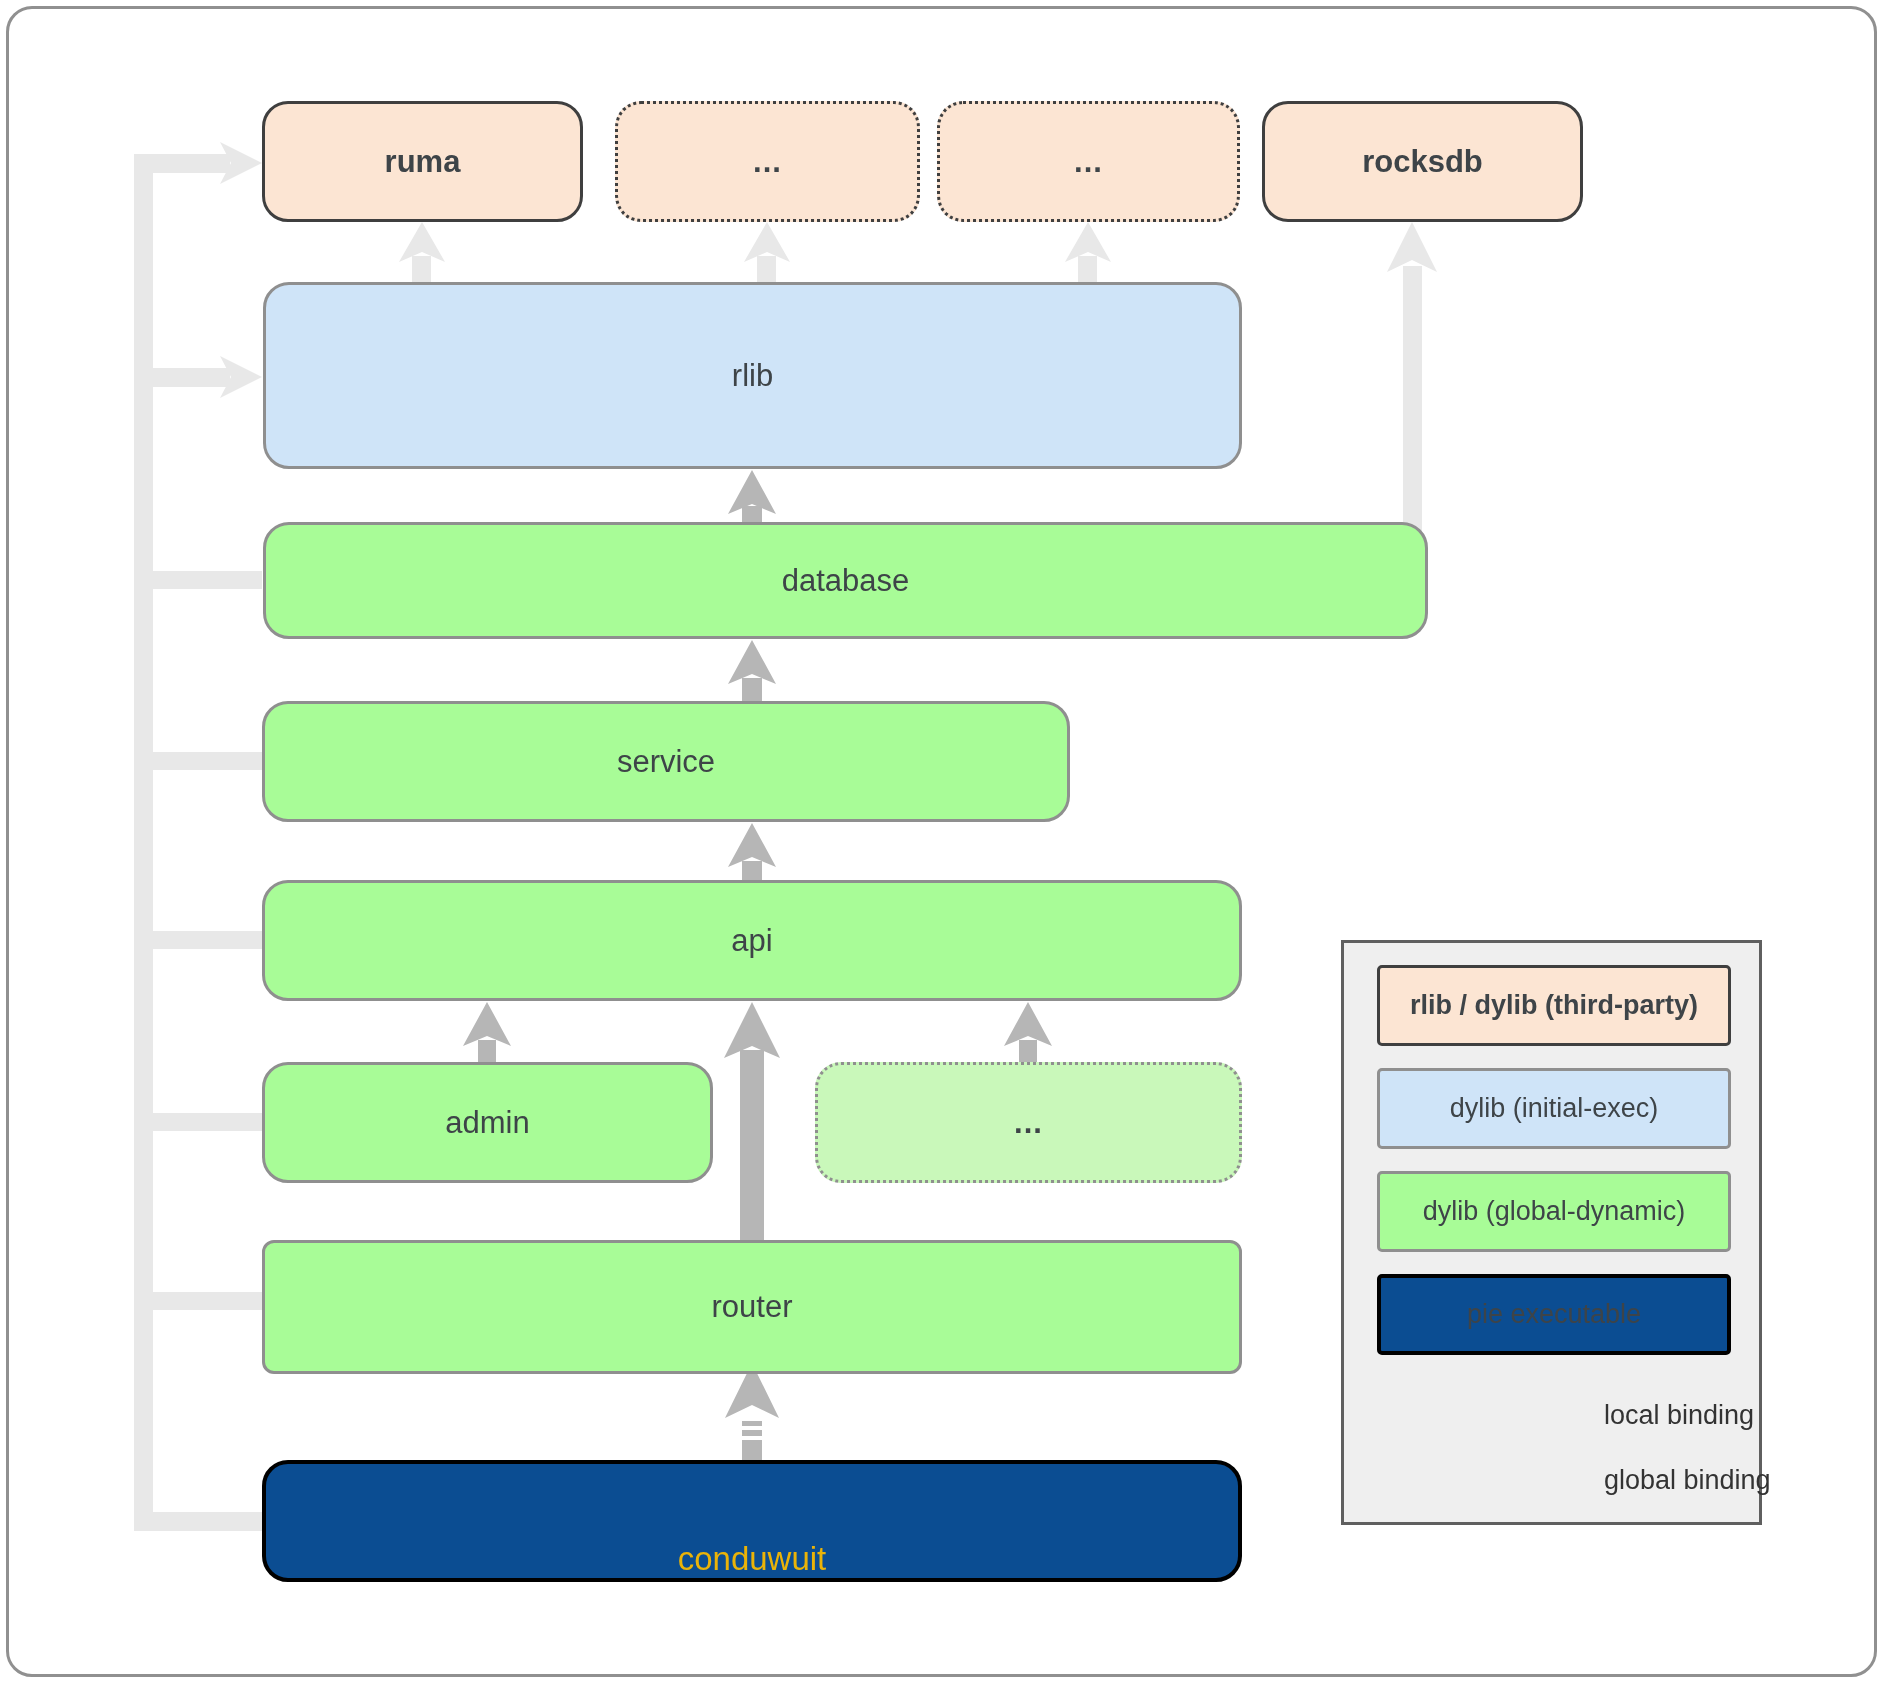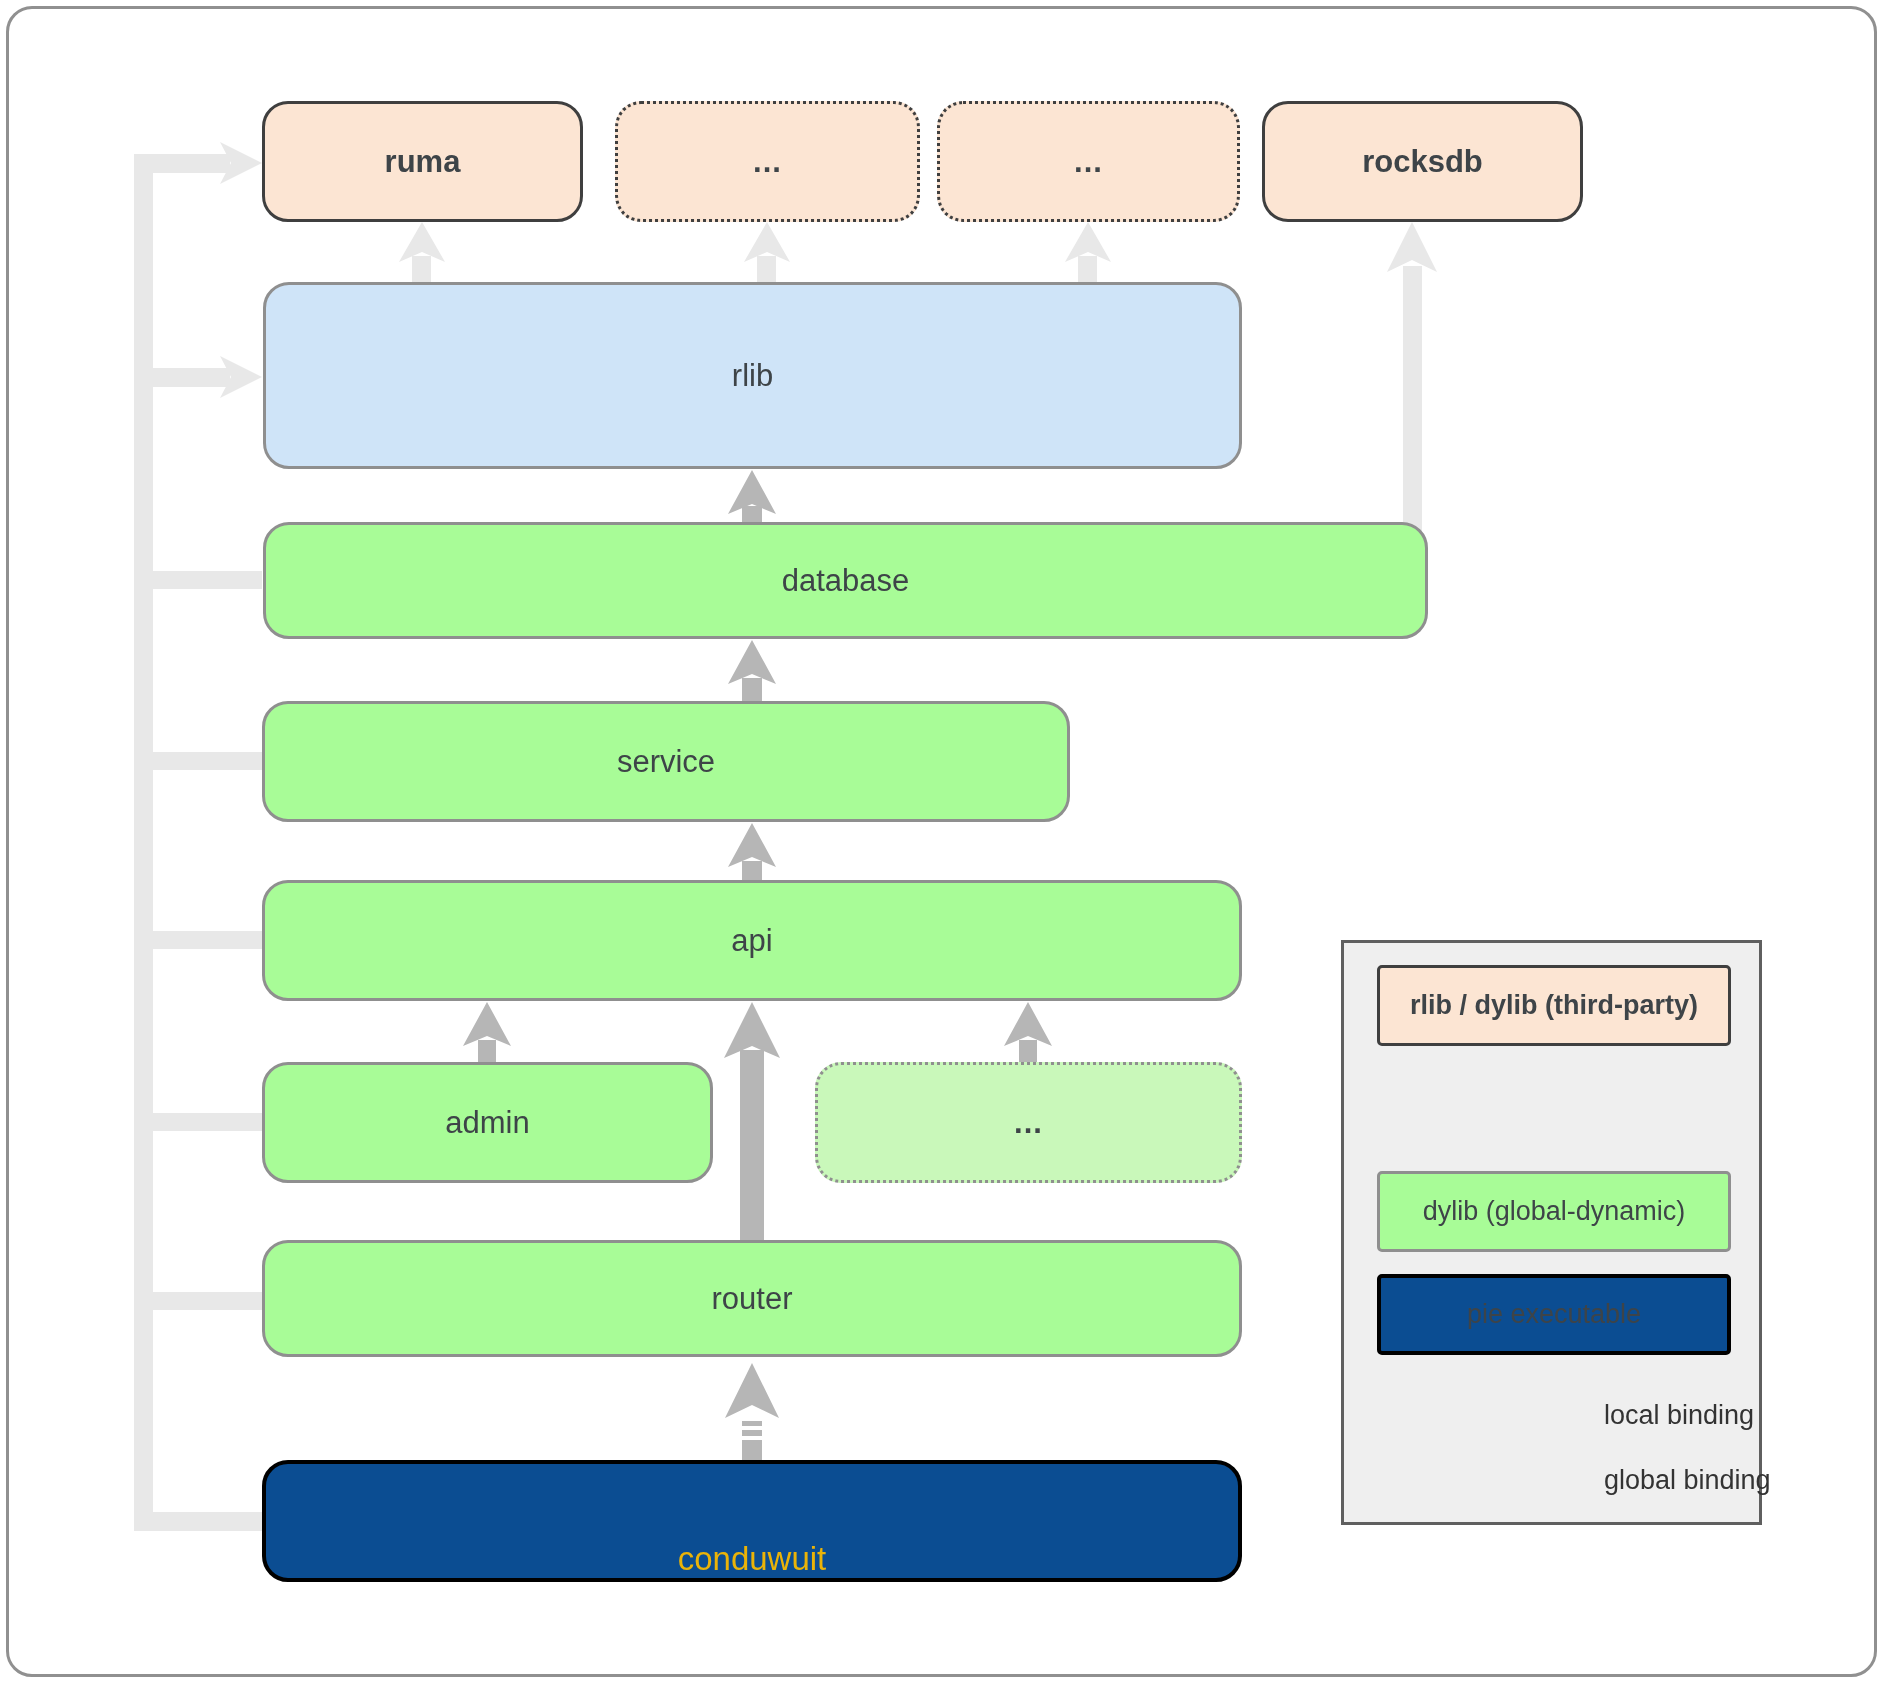--- a/index.html
+++ b/index.html
@@ -173,6 +173,9 @@
   <div class="legend-pill peach" style="top:22px;">
     <span>rlib / dylib (third-party)</span>
   </div>
+  <div class="legend-pill blue" style="top:125px;">
+    <span>dylib (initial-exec)</span>
+  </div>
   <div class="legend-pill green" style="top:228px;">
     <span>dylib (global-dynamic)</span>
   </div>

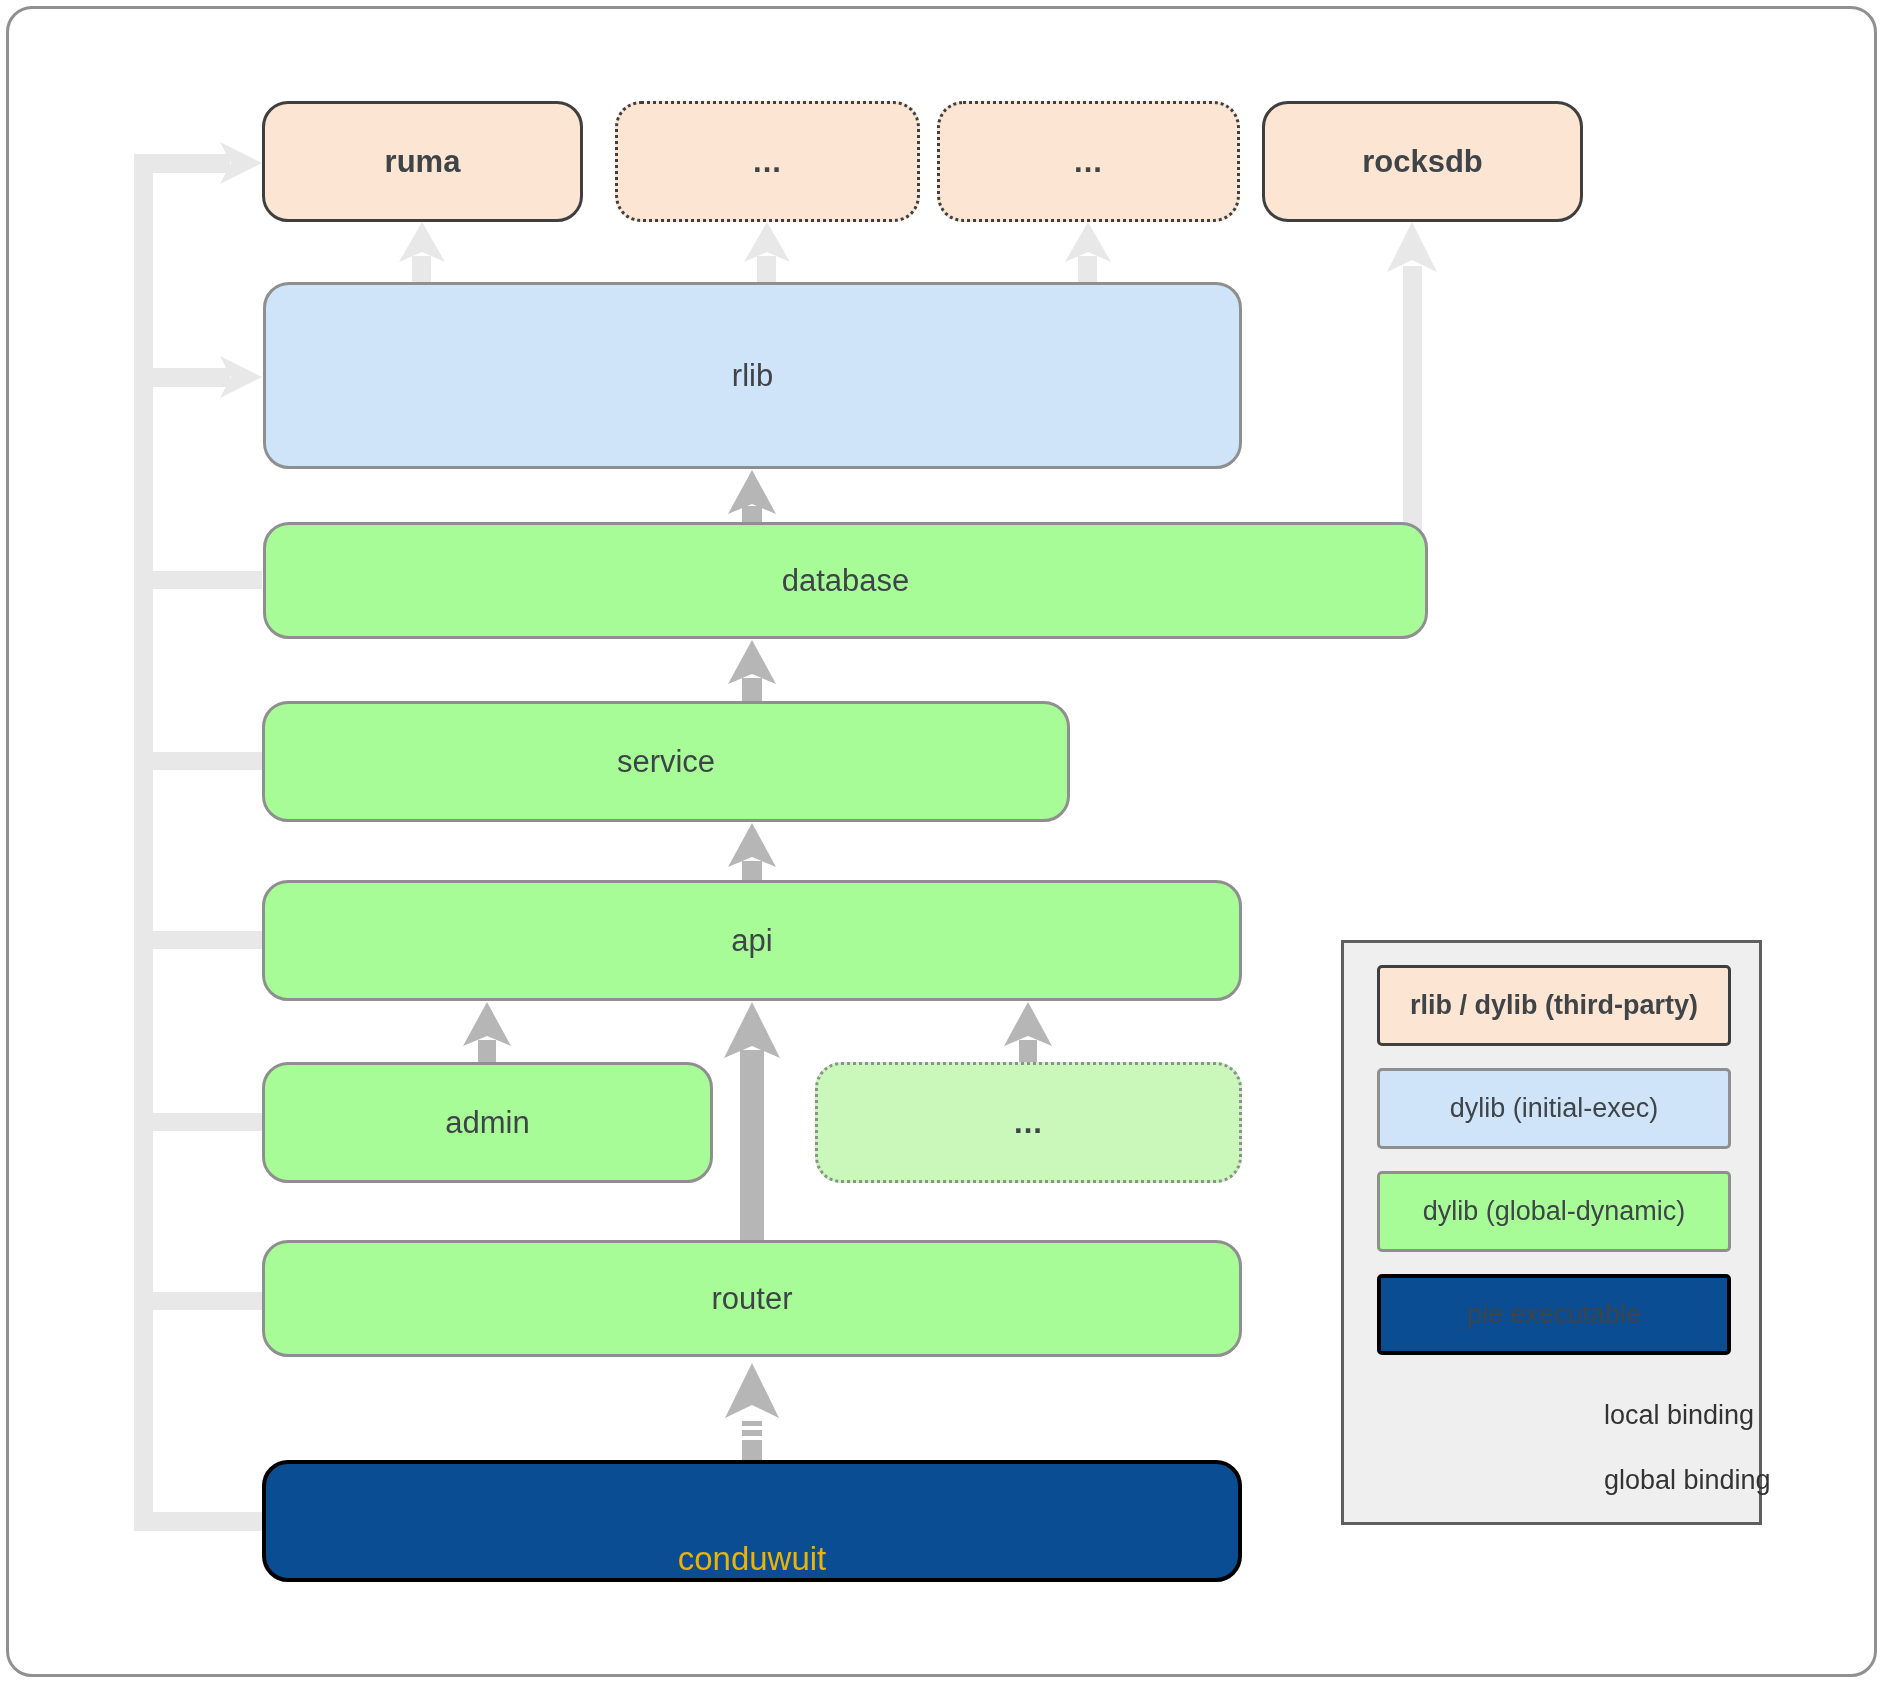--- a/index.html
+++ b/index.html
@@ -161,7 +161,7 @@
   <span>...</span>
 </div>
 
-<div class="node green" style="left:262px;top:1240px;width:980px;height:117px;">
+<div class="node green" style="left:262px;top:1240px;width:980px;height:134px;border-radius:12px;">
   <span>router</span>
 </div>
 

